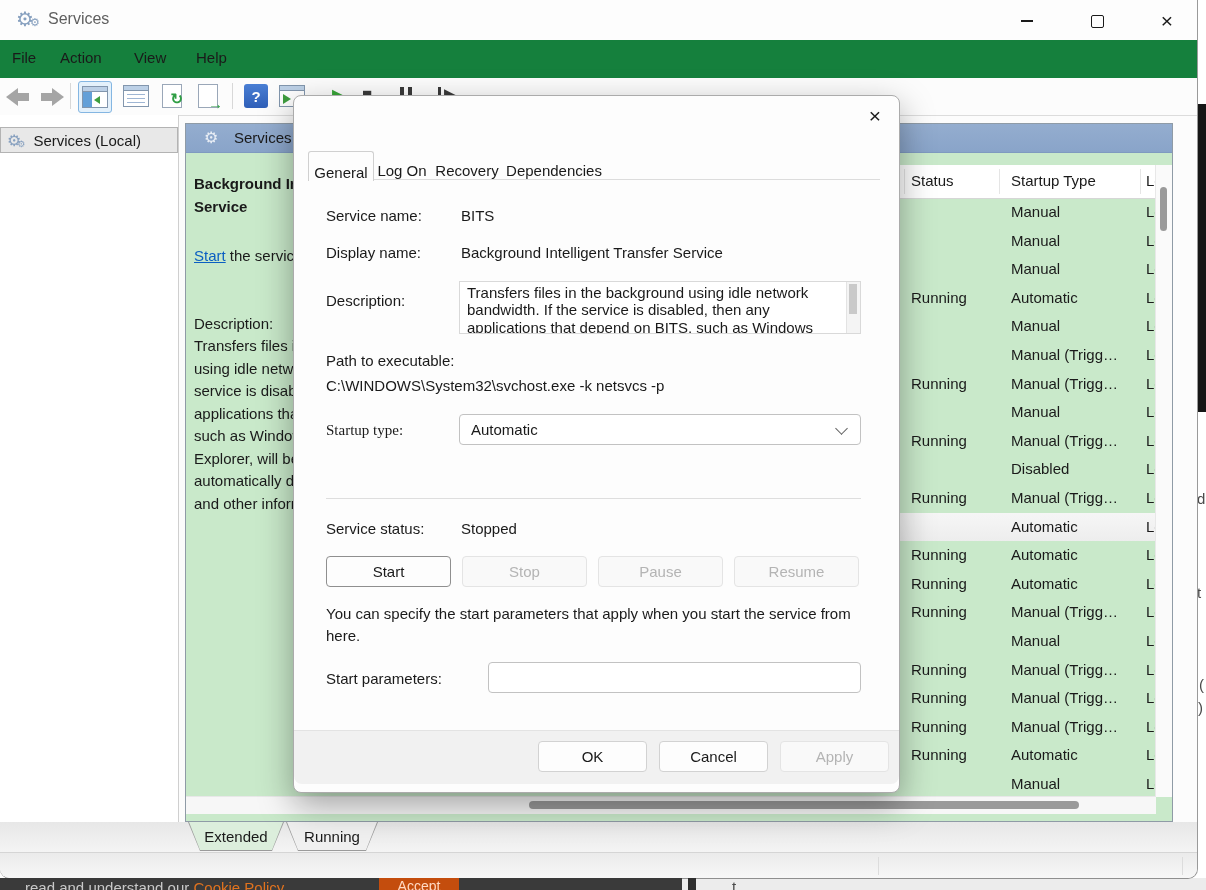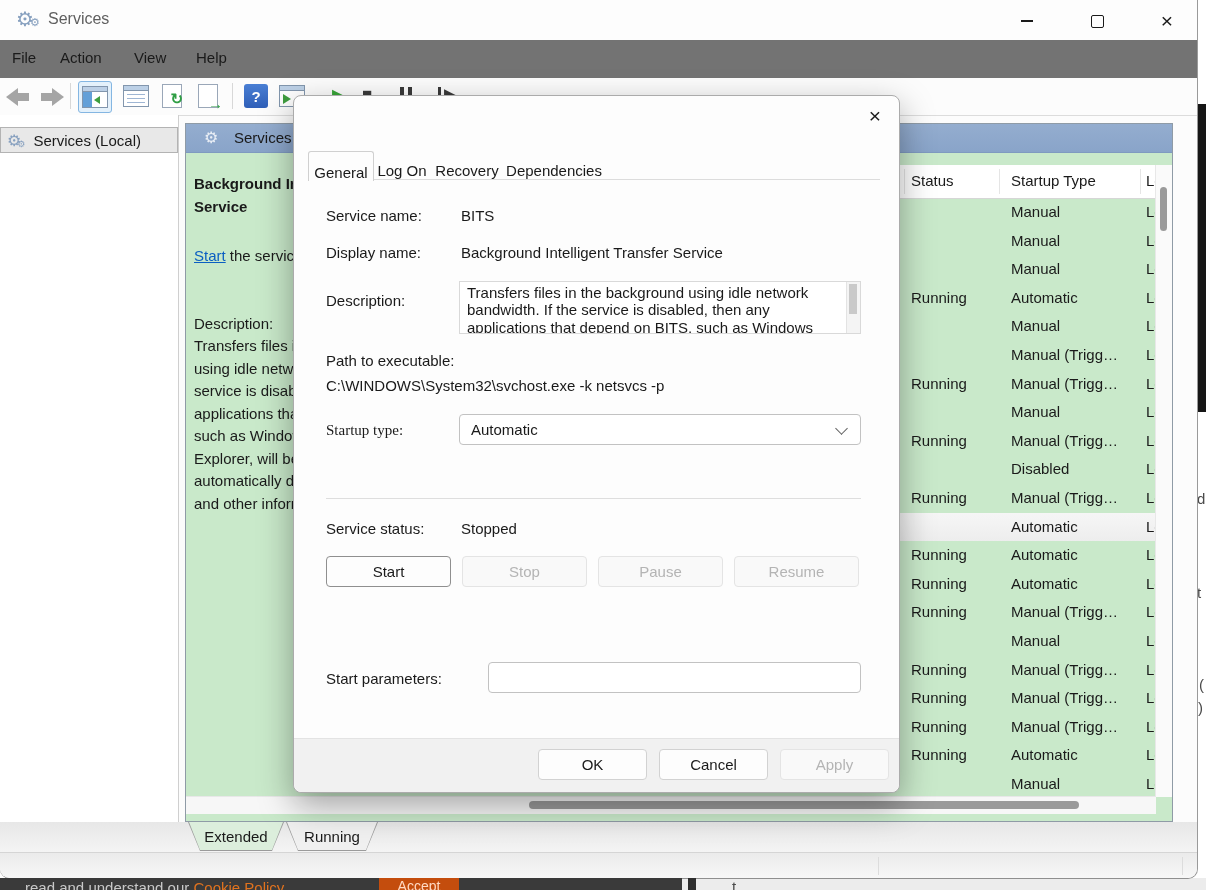--- a/index.html
+++ b/index.html
@@ -14,7 +14,7 @@
   .apptitle{position:absolute;left:48px;top:10px;font-size:16px;color:#5f5f5f;}
   .gear{color:#87a0bf;}
   .winbtn{position:absolute;top:8px;width:30px;height:26px;display:flex;align-items:center;justify-content:center;}
-  .menubar{position:absolute;left:0;top:40px;right:0;height:38px;background:#737373;}
+  .menubar{position:absolute;left:0;top:40px;right:0;height:38px;background:#15803d;}
   .menuitem{position:absolute;top:9px;font-size:15px;color:#1a1a1a;}
   .toolbar{position:absolute;left:0;top:78px;right:0;height:37px;background:#fcfcfc;border-bottom:1px solid #dcdcdc;}
   .tsep{position:absolute;top:5px;width:1px;height:26px;background:#d8d8d8;}

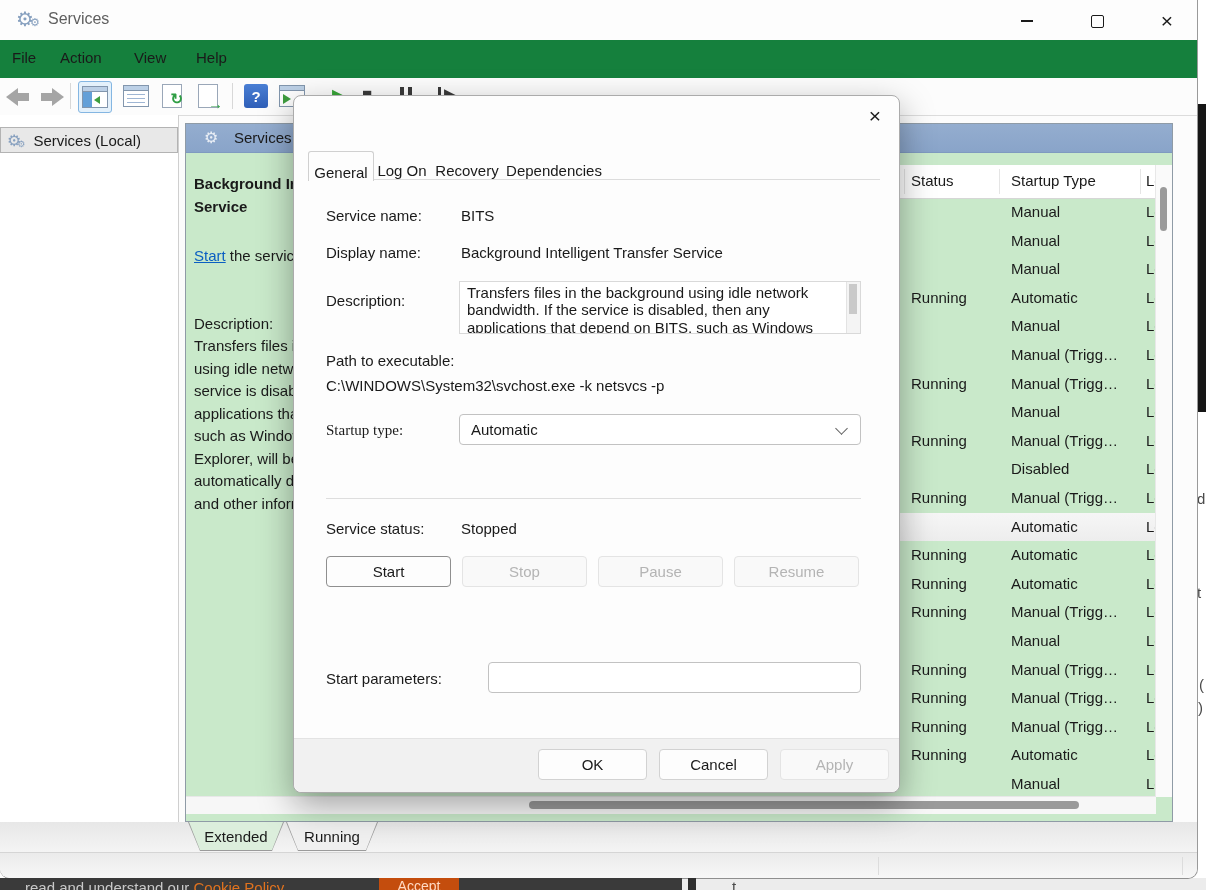--- a/index.html
+++ b/index.html
@@ -426,6 +426,7 @@
         <span>Resume</span>
       </div>
 
+    <div class="dlabel" style="left:32px;top:507px;width:552px;line-height:22px;white-space:normal;">You can specify the start parameters that apply when you start the service from here.</div>
 
     <span class="dlabel" style="left:32px;top:574px;">Start parameters:</span>
     <input class="dinput" style="left: 194px; top: 566px; width: 373px;" value="">

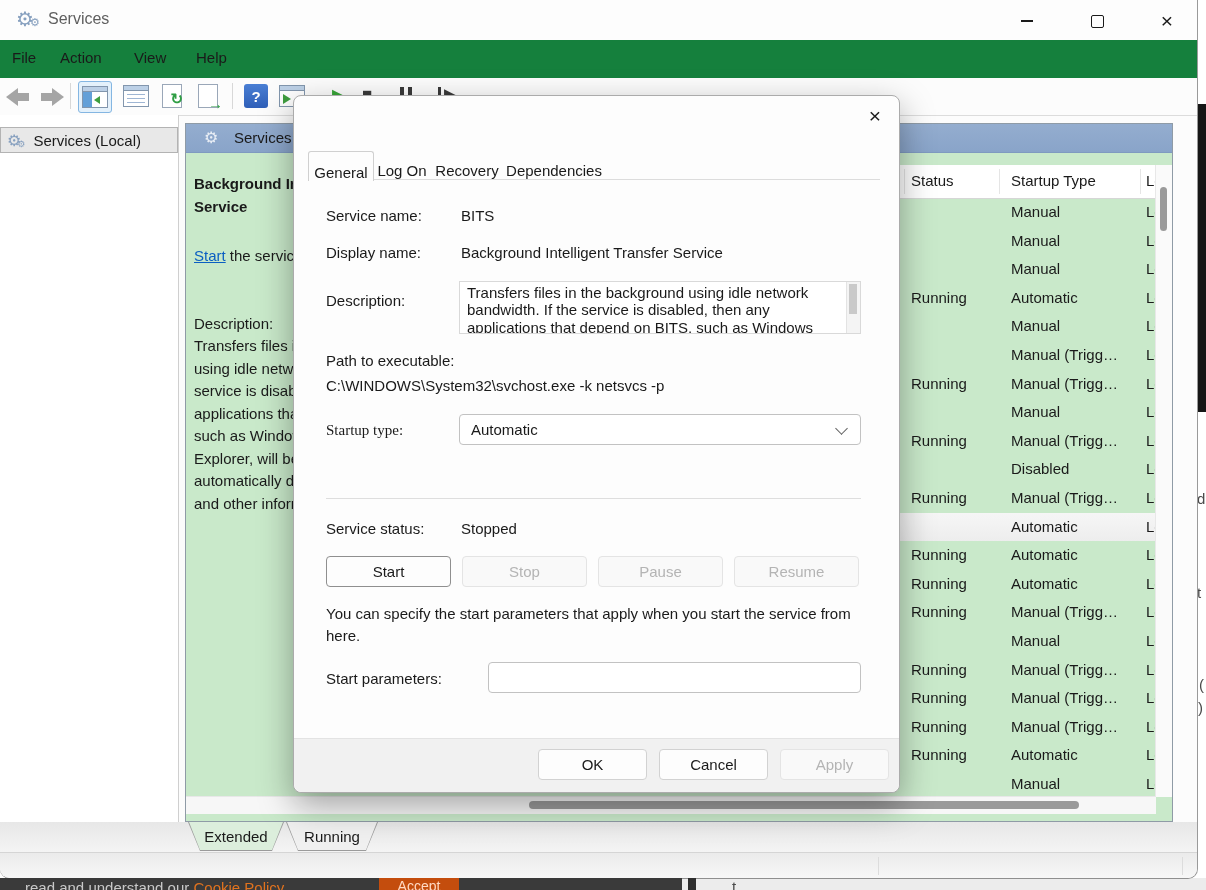--- a/index.html
+++ b/index.html
@@ -98,7 +98,7 @@
   .dbtn.disabled{border-color:#e4e4e4;color:#b4b4b4;background:#f9f9f9;}
   .dinput{position:absolute;height:31px;background:#fff;border:1px solid #c2c2c2;border-radius:4px;box-sizing:border-box;
         font-family:"Liberation Sans",sans-serif;font-size:15px;padding:0 8px;}
-  .dfooter{position:absolute;left:0;right:0;bottom:0;height:53px;background:#f1f1f1;border-top:1px solid #e3e3e3;
+  .dfooter{position:absolute;left:0;right:0;bottom:8px;height:53px;background:#f1f1f1;border-top:1px solid #e3e3e3;
         border-radius:0 0 8px 8px;}
   .fbtn{position:absolute;top:10px;width:109px;height:31px;}
   

